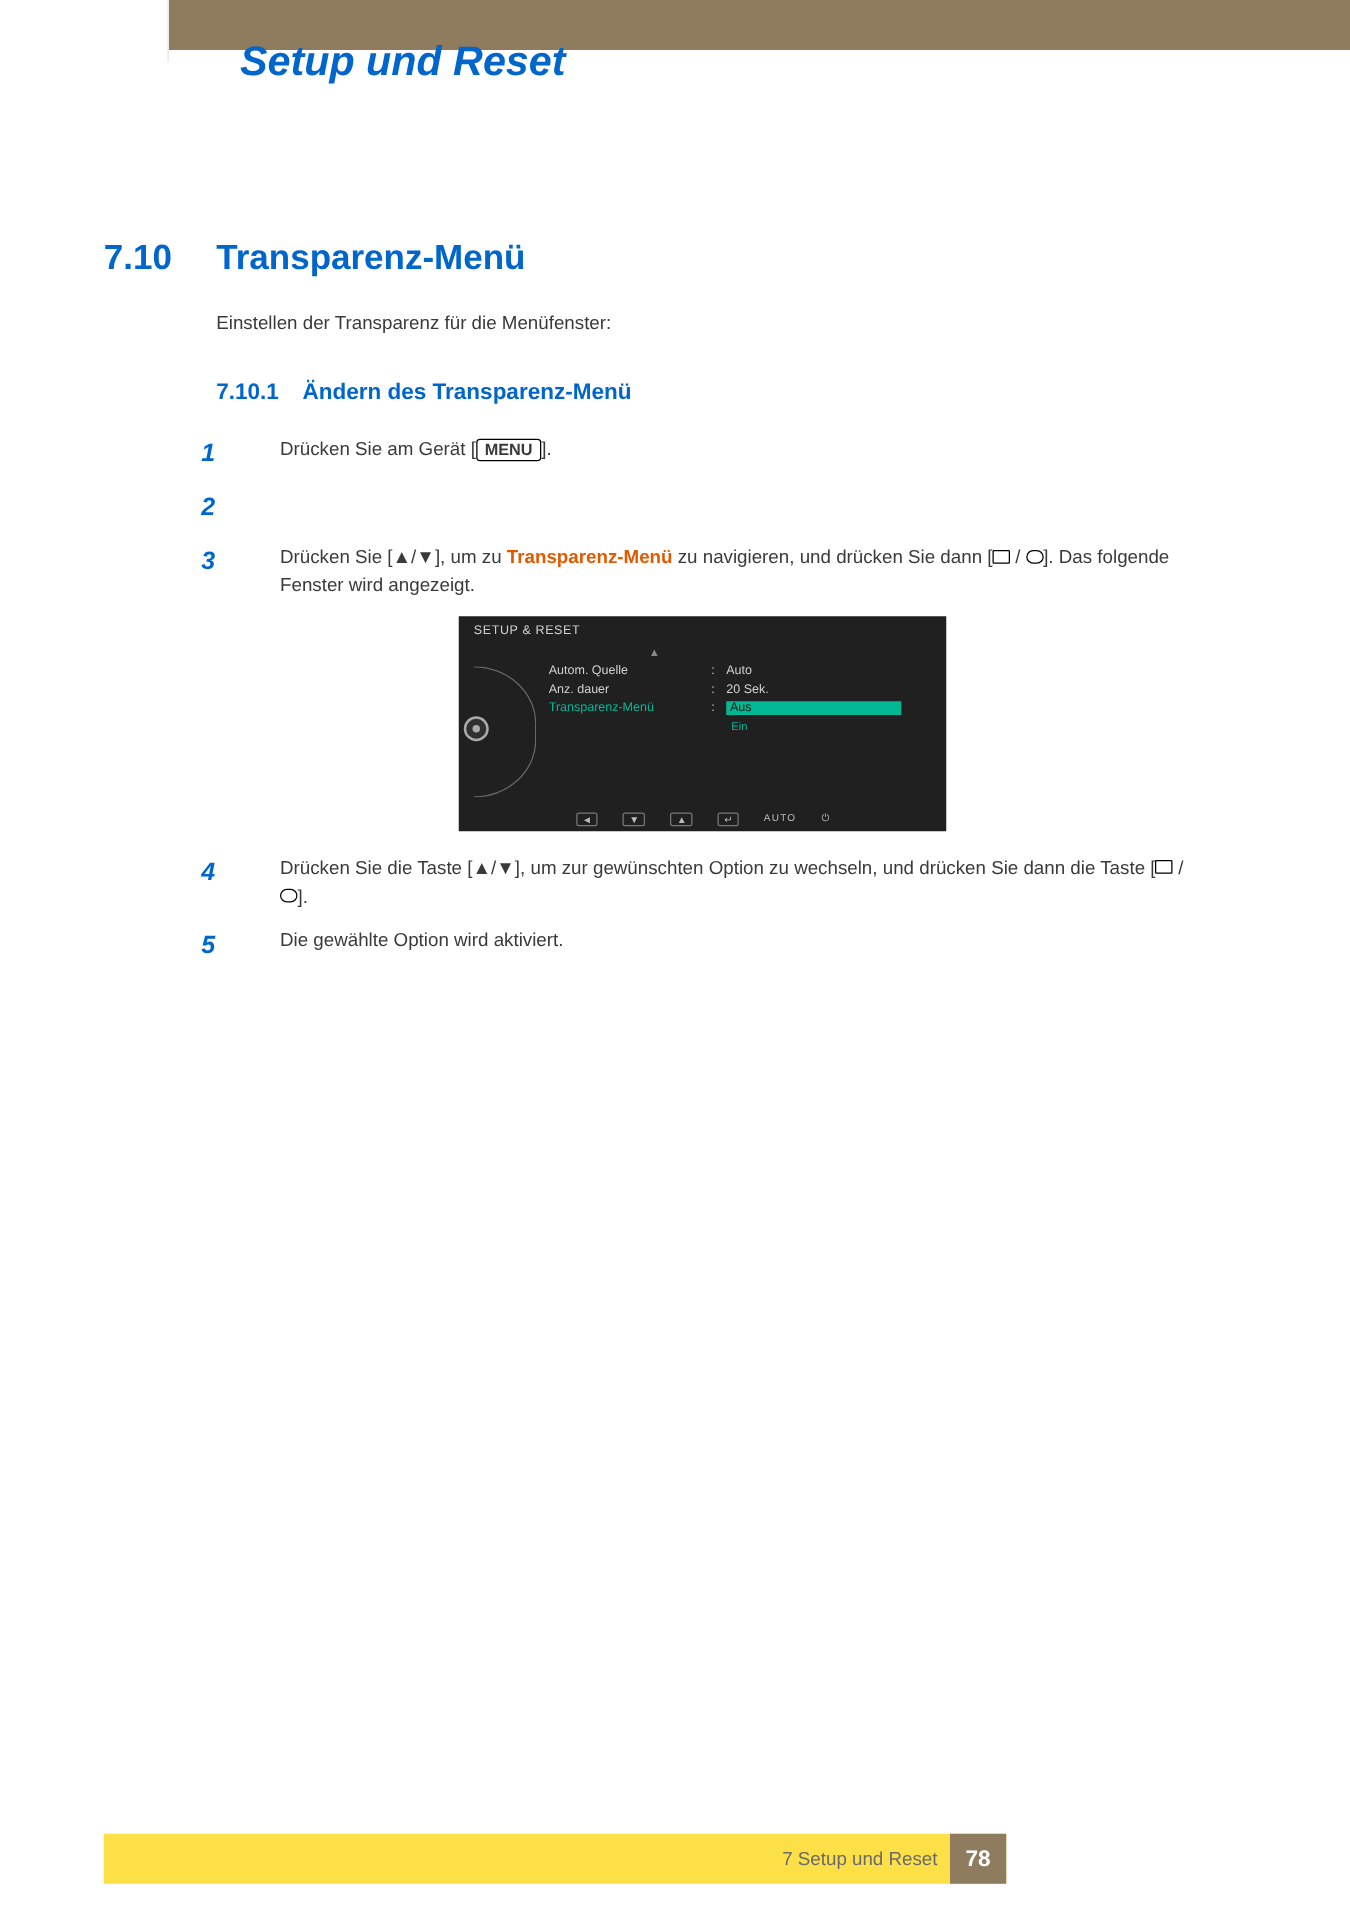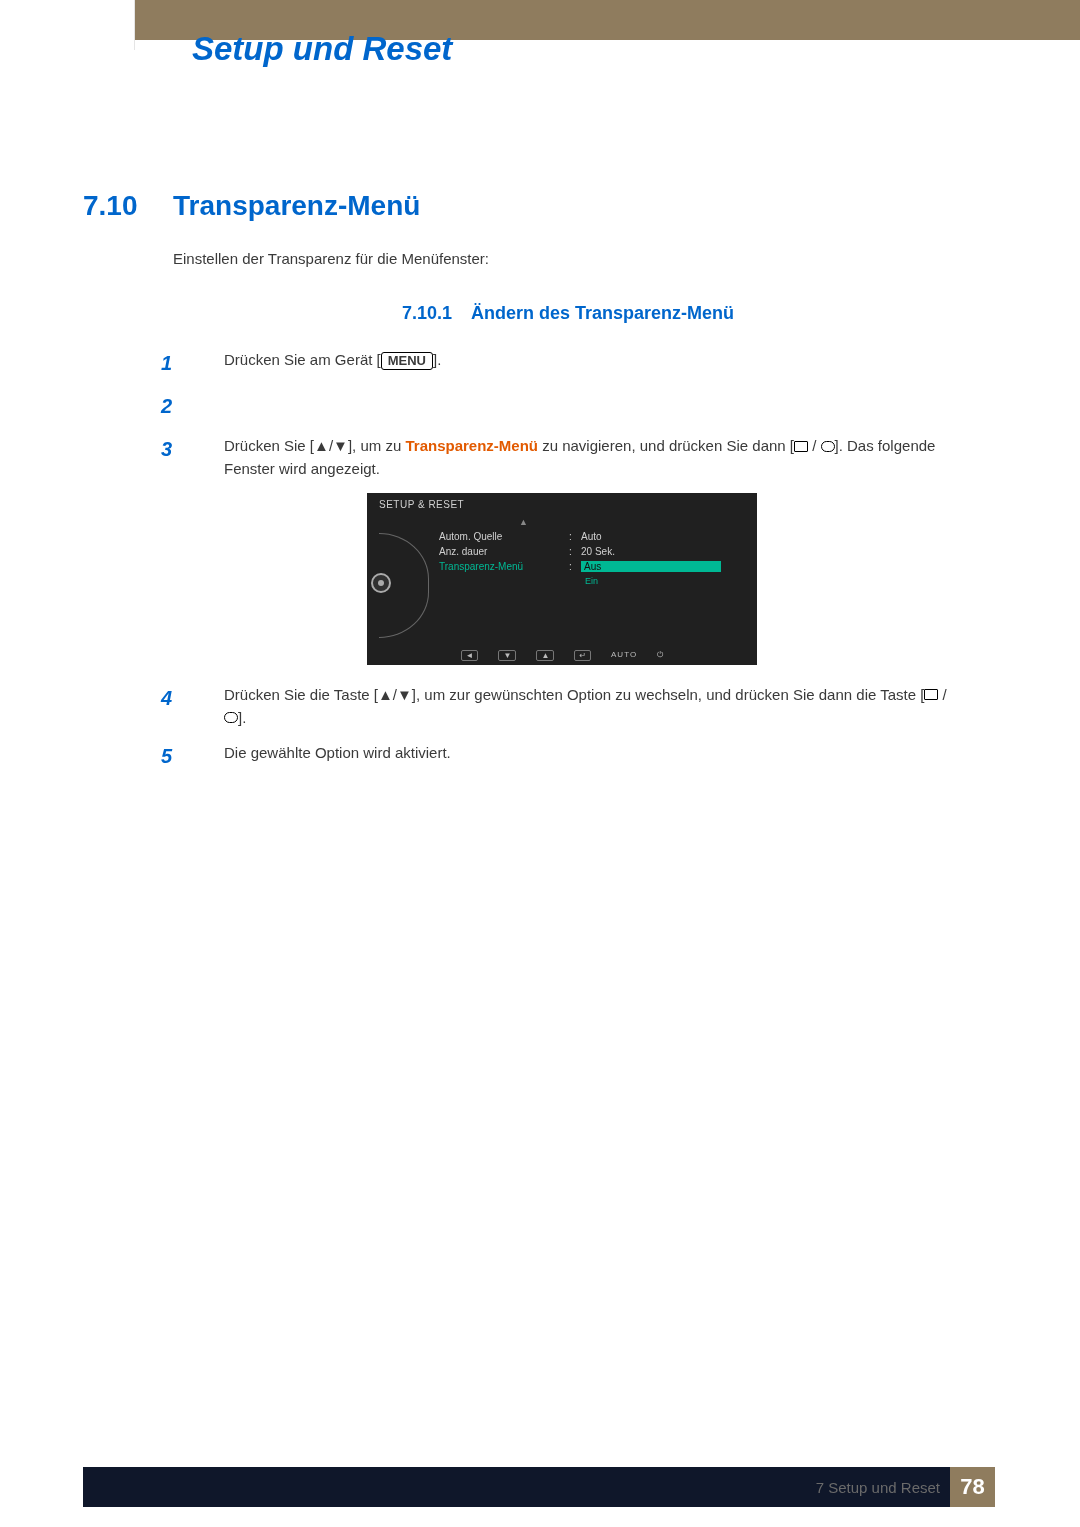--- a/index.html
+++ b/index.html
@@ -64,7 +64,6 @@
     font-weight: bold;
     color: #0066cc;
     margin-bottom: 24px;
-    text-align: center;
   }
   .subsection-num { margin-right: 14px; }
   .steps {

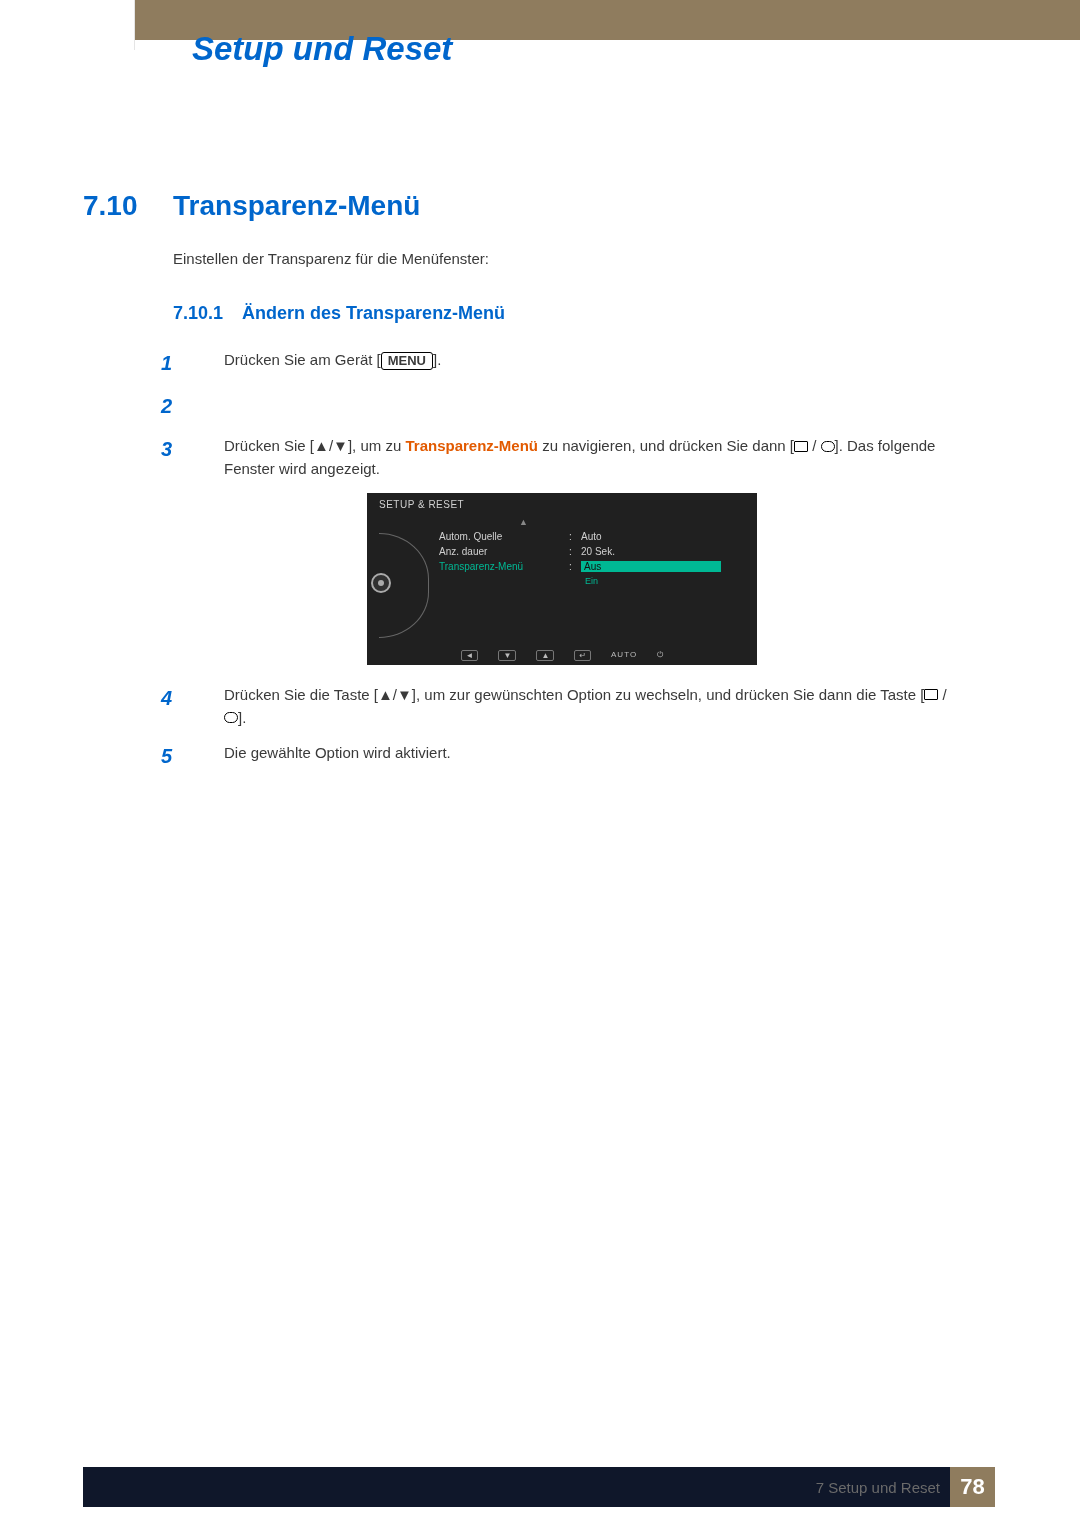--- a/index.html
+++ b/index.html
@@ -160,8 +160,8 @@
   .footer-bar {
     position: absolute;
     bottom: 20px; left: 83px;
-    width: 912px; height: 40px;
-    background: #0f172a;
+    width: 722px; height: 40px;
+    background: #fde047;
     display: flex; align-items: center; justify-content: flex-end;
   }
   .footer-text {

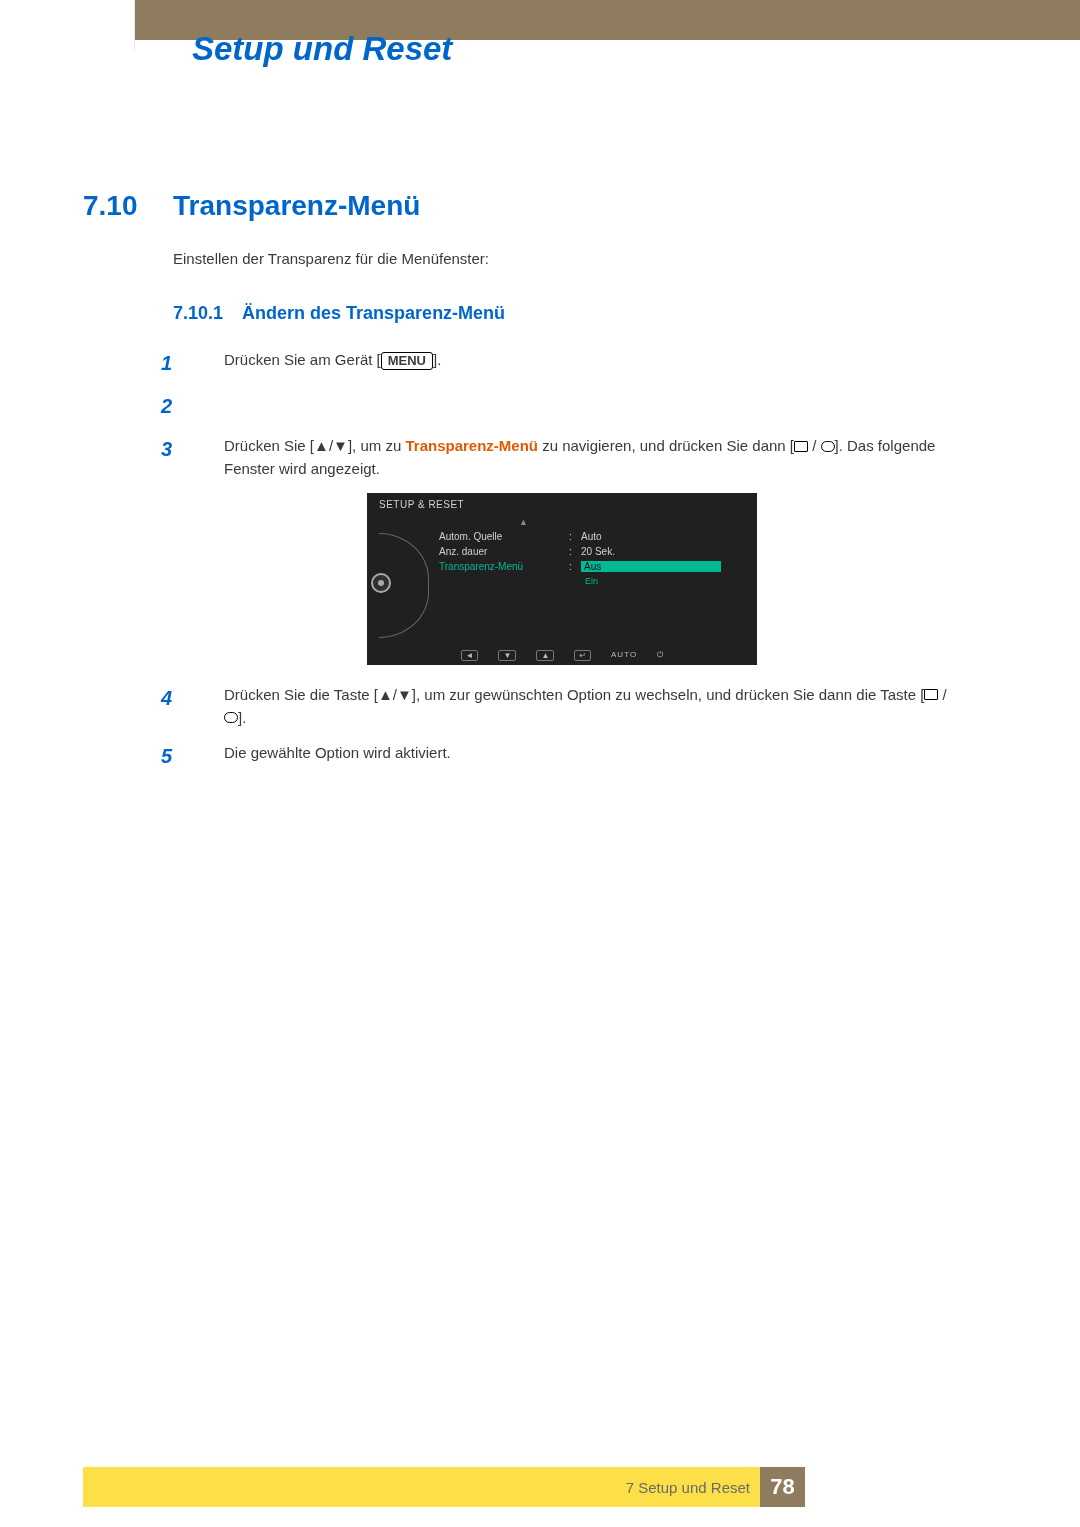--- a/index.html
+++ b/index.html
@@ -170,7 +170,7 @@
   .footer-page {
     width: 45px; height: 40px;
     background: #8f7c5e;
-    color: #fff; font-size: 22px; font-weight: bold;
+    color: #fff; font-size: 18px; font-weight: bold;
     display: flex; align-items: center; justify-content: center;
     margin-left: 10px;
   }

